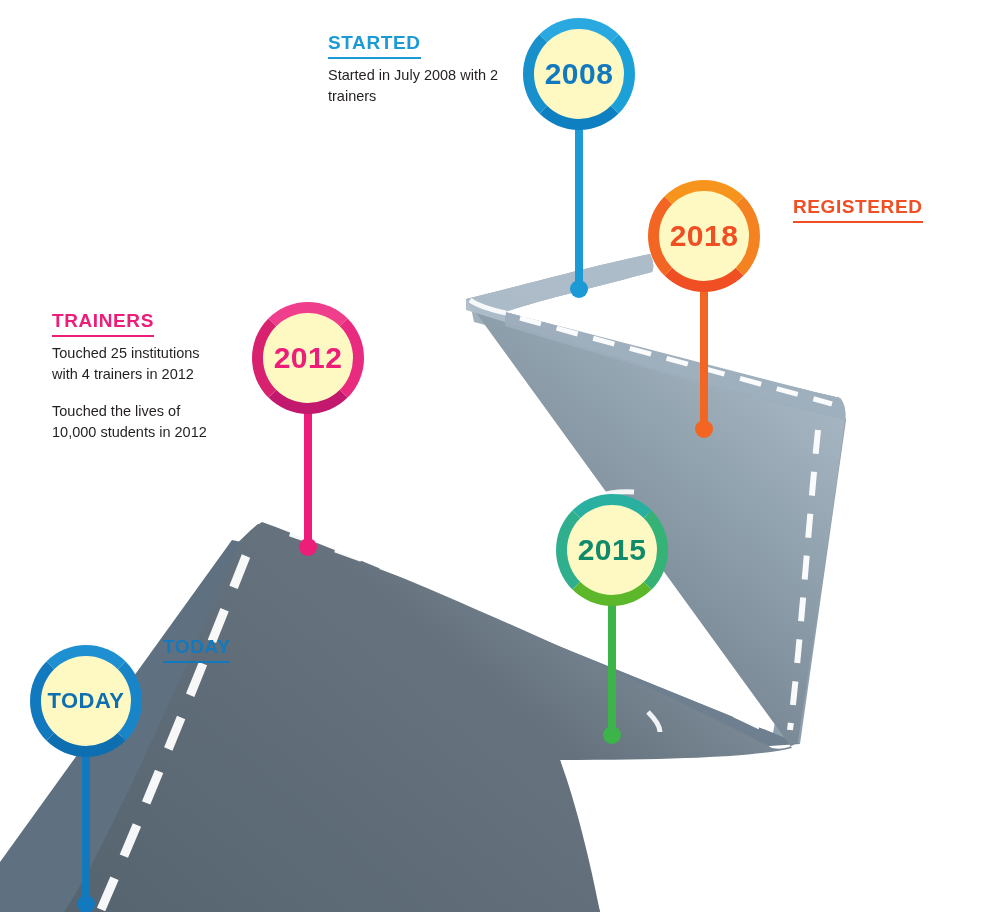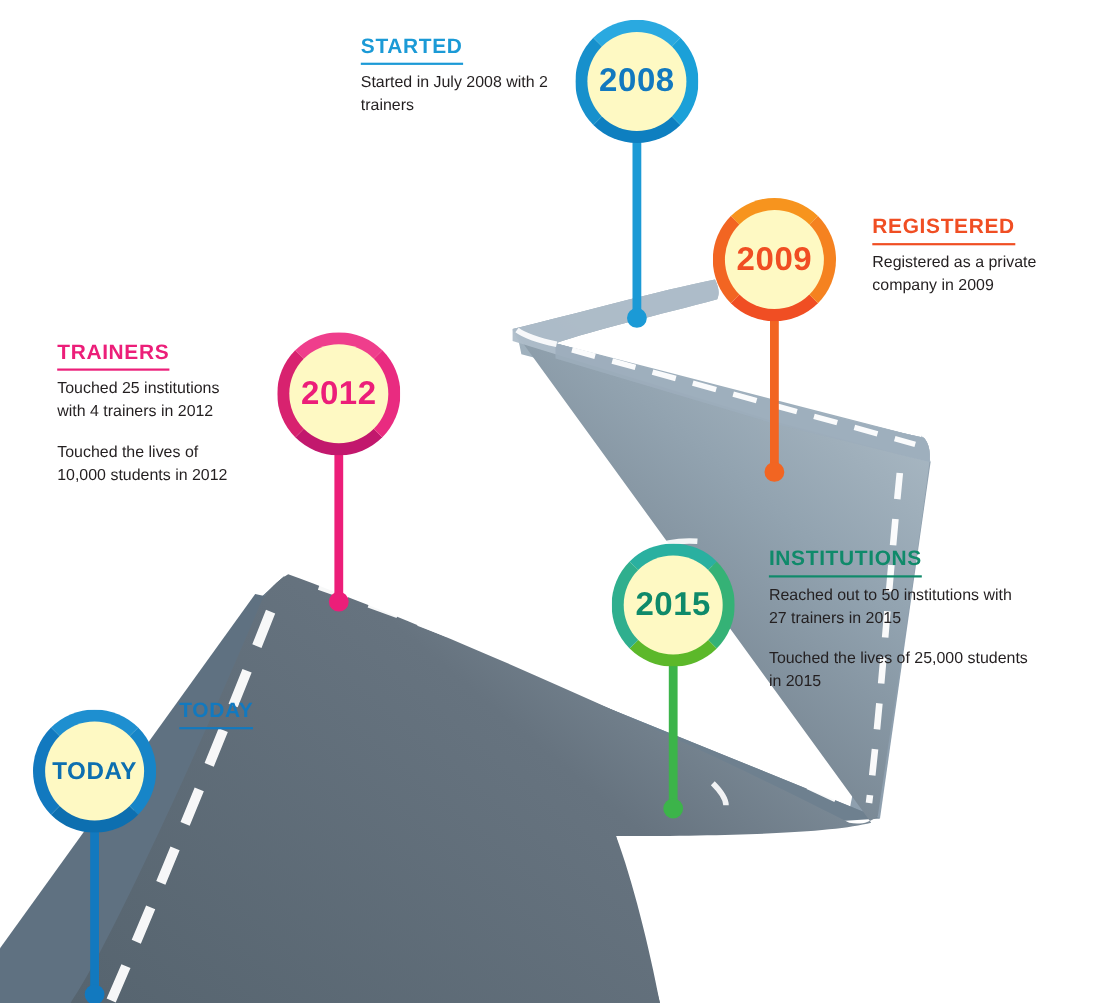--- a/index.html
+++ b/index.html
@@ -213,7 +213,7 @@
     <div class="pin-stem" style="left:52px; top:100px; height:150px; background:#f26522;"></div>
     <div class="pin-dot" style="left:47px; top:240px; background:#f26522;"></div>
     <div class="pin-circle" style="left:0; top:0; width:112px; height:112px; border:11px solid; border-color:#f7941e #f58220 #f04e23 #f26522;">
-      <span class="pin-label" style="font-size:30px; color:#f04e23;">2009</span>
+      <span class="pin-label" style="font-size:30px; color:#f04e23;">2018</span>
     </div>
   </div>
 

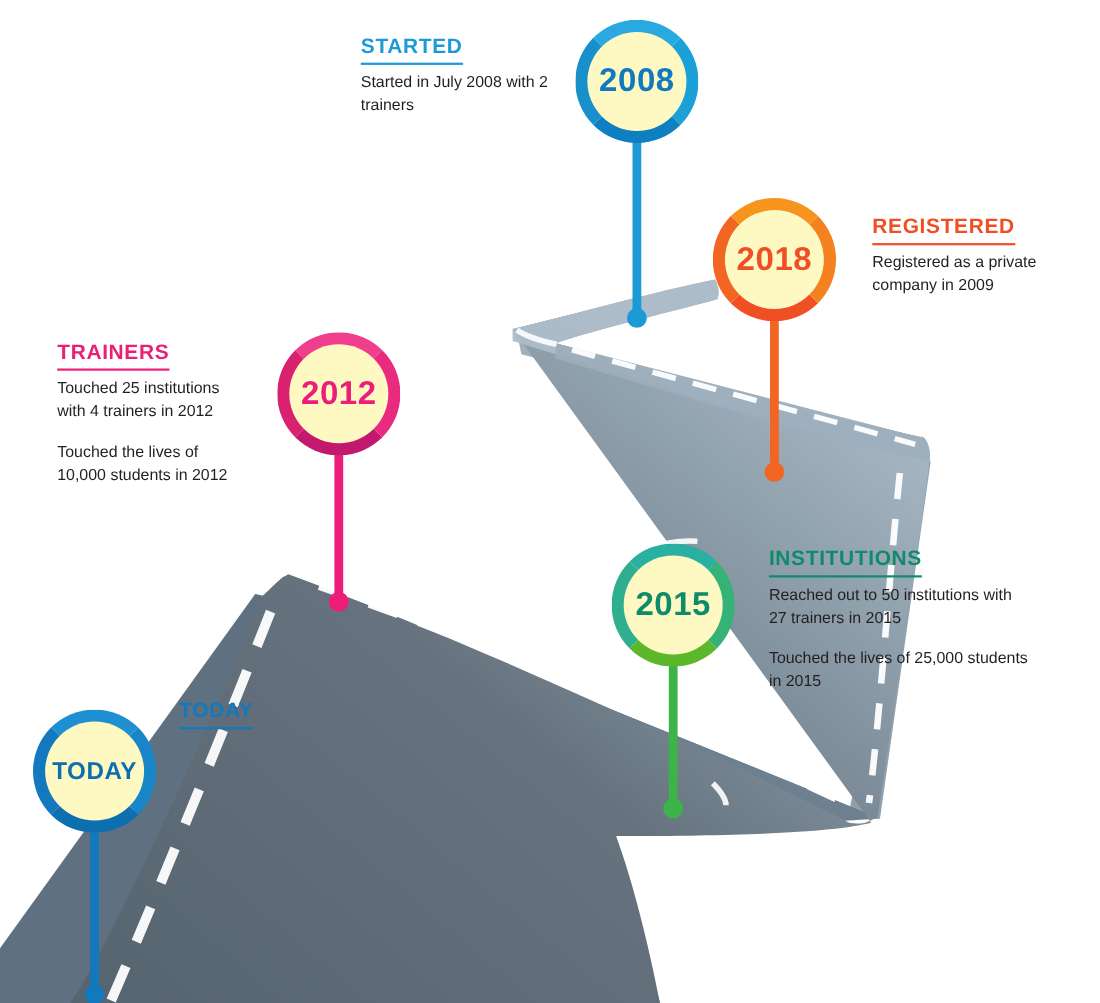--- a/index.html
+++ b/index.html
@@ -248,7 +248,6 @@
 
   <div class="block" style="left:793px; top:196px; width:185px;">
     <div class="block-title" style="color:#f04e23; border-bottom:2.5px solid #f04e23;">REGISTERED</div>
-    <div class="block-body">Registered as a private company in 2009</div>
   </div>
 
   <div class="block" style="left:52px; top:310px; width:158px;">

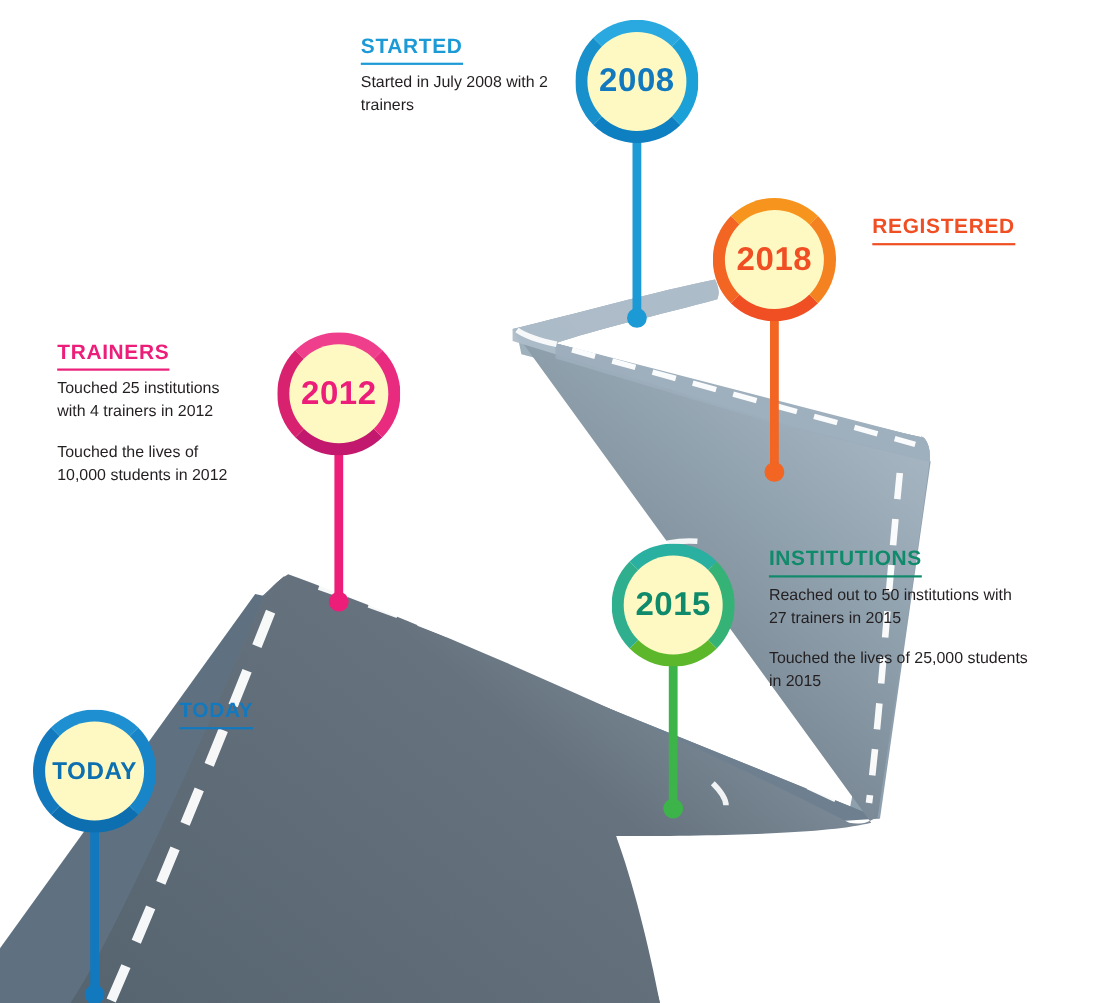--- a/index.html
+++ b/index.html
@@ -256,11 +256,6 @@
     <div class="block-body">Touched the lives of 10,000 students in 2012</div>
   </div>
 
-  <div class="block" style="left:699px; top:498px; width:240px;">
-    <div class="block-title" style="color:#0f8a6a; border-bottom:2.5px solid #0f8a6a;">INSTITUTIONS</div>
-    <div class="block-body">Reached out to 50 institutions with 27 trainers in 2015</div>
-    <div class="block-body">Touched the lives of 25,000 students in 2015</div>
-  </div>
 
   <div class="block" style="left:163px; top:636px; width:260px;">
     <div class="block-title" style="color:#1279bf; border-bottom:2.5px solid #1279bf;">TODAY</div>

